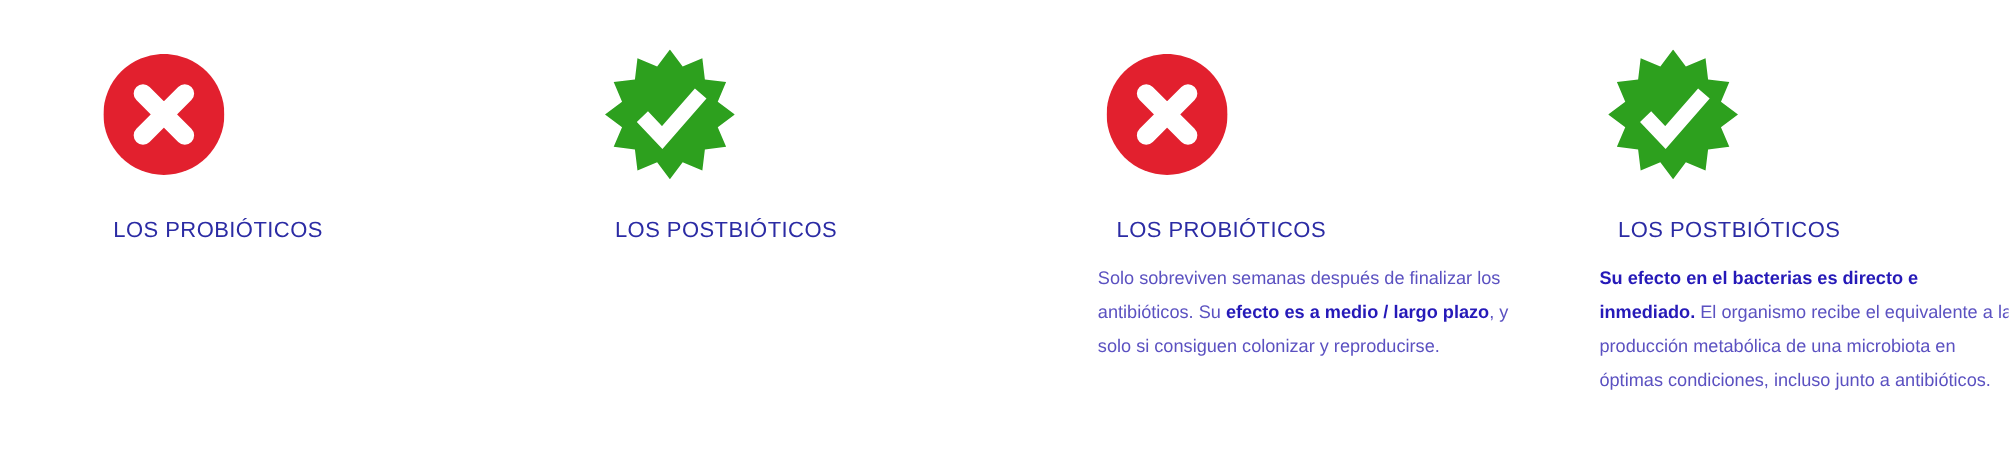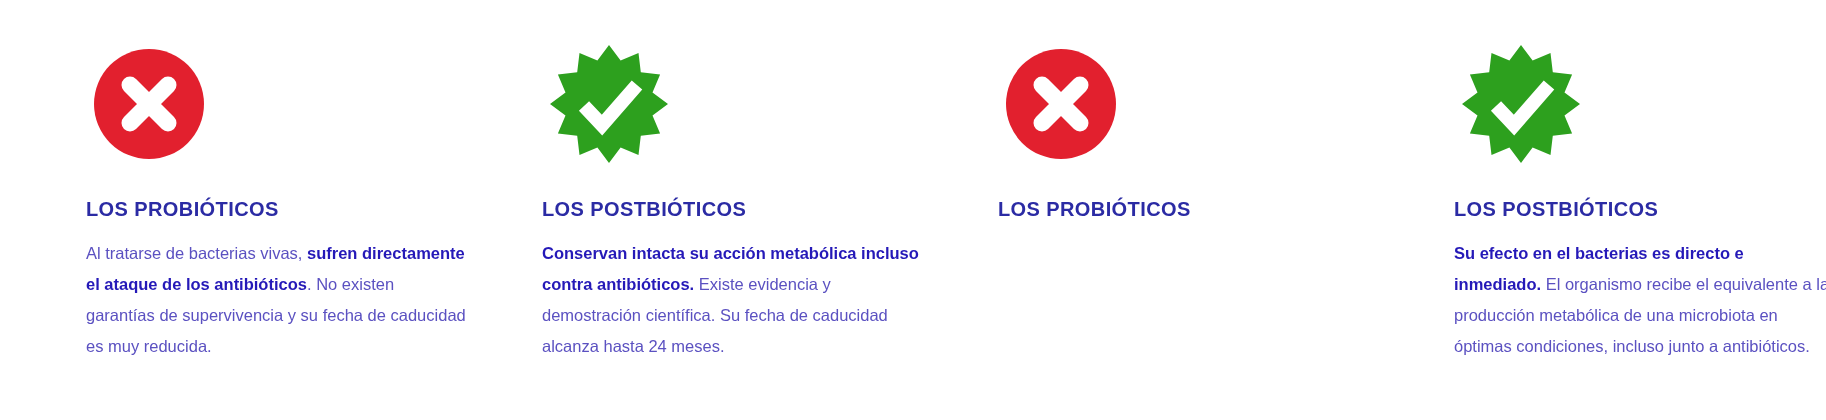--- a/index.html
+++ b/index.html
@@ -34,9 +34,9 @@
     font-size: 20px;
     letter-spacing: 0.4px;
     color: #2b2ba4;
-    font-weight: 700;
+    font-weight: 400;
     line-height: 24px;
-    margin: 0;
+    margin: 17px;
   }
   .col-desc {
     margin: 17px 0 0 0;

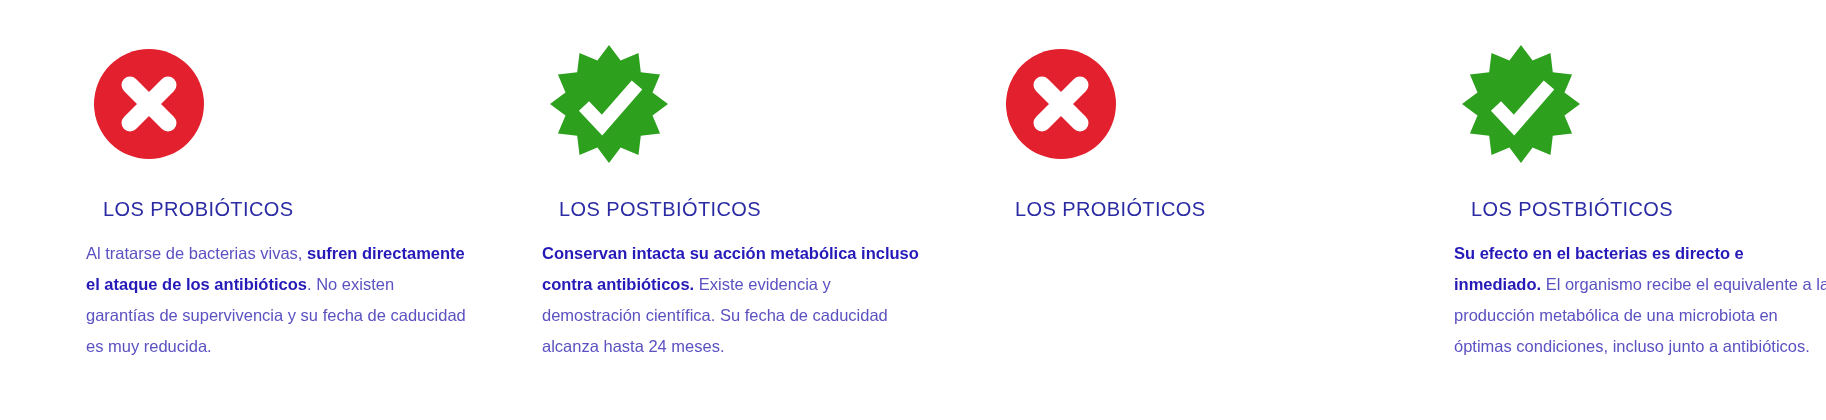--- a/index.html
+++ b/index.html
@@ -63,7 +63,6 @@
       </svg>
     </div>
     <h3 class="col-title">LOS PROBIÓTICOS</h3>
-    <p class="col-desc"><span class="seg">Al tratarse de bacterias vivas, </span><span class="seg seg-bold">sufren directamente el ataque de los antibióticos</span><span class="seg">. No existen garantías de supervivencia y su fecha de caducidad es muy reducida.</span></p>
   </div>
 
   <div class="comparison-col">

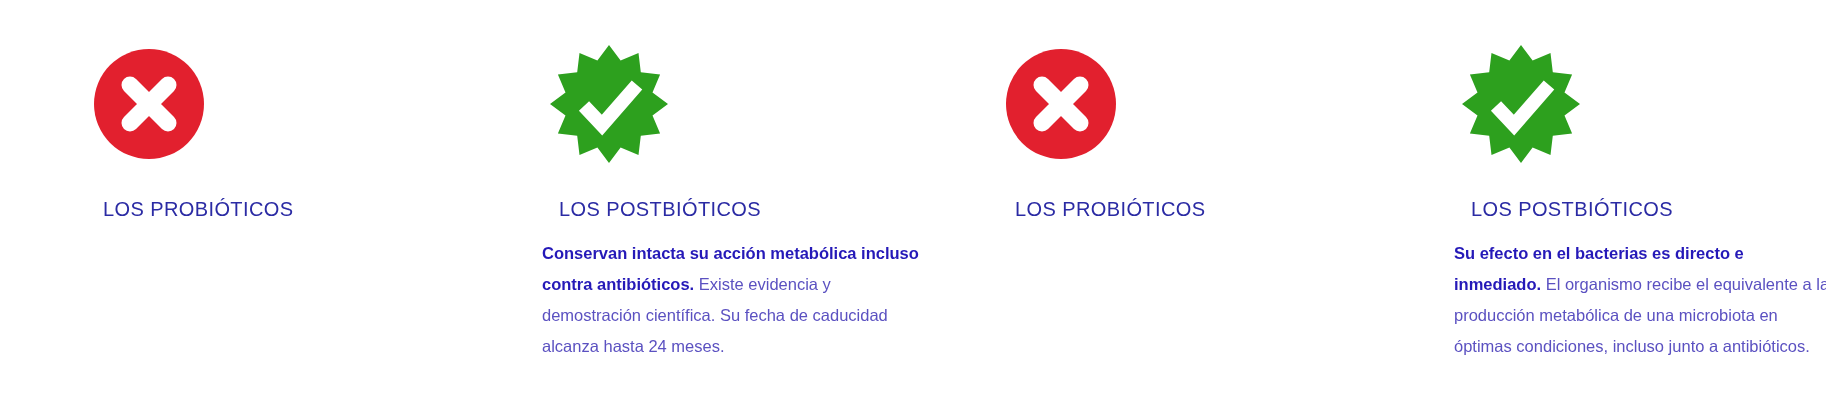--- a/index.html
+++ b/index.html
@@ -73,7 +73,6 @@
       </svg>
     </div>
     <h3 class="col-title">LOS POSTBIÓTICOS</h3>
-    <p class="col-desc"><span class="seg seg-bold">Conservan intacta su acción metabólica incluso contra antibióticos.</span><span class="seg"> Existe evidencia y demostración científica. Su fecha de caducidad alcanza hasta 24 meses.</span></p>
   </div>
 
   <div class="comparison-col">

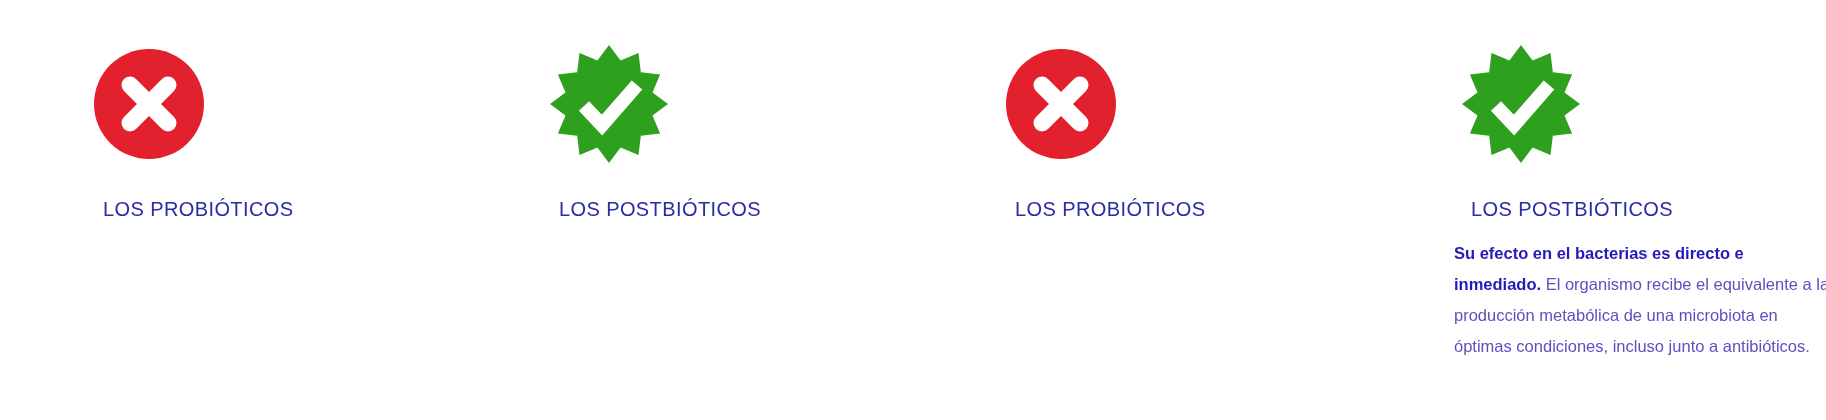--- a/index.html
+++ b/index.html
@@ -83,6 +83,7 @@
       </svg>
     </div>
     <h3 class="col-title">LOS PROBIÓTICOS</h3>
+    <p class="col-desc"><span class="seg">Solo sobreviven semanas después de finalizar los antibióticos. Su </span><span class="seg seg-bold">efecto es a medio / largo plazo</span><span class="seg">, y solo si consiguen colonizar y reproducirse.</span></p>
   </div>
 
   <div class="comparison-col">

